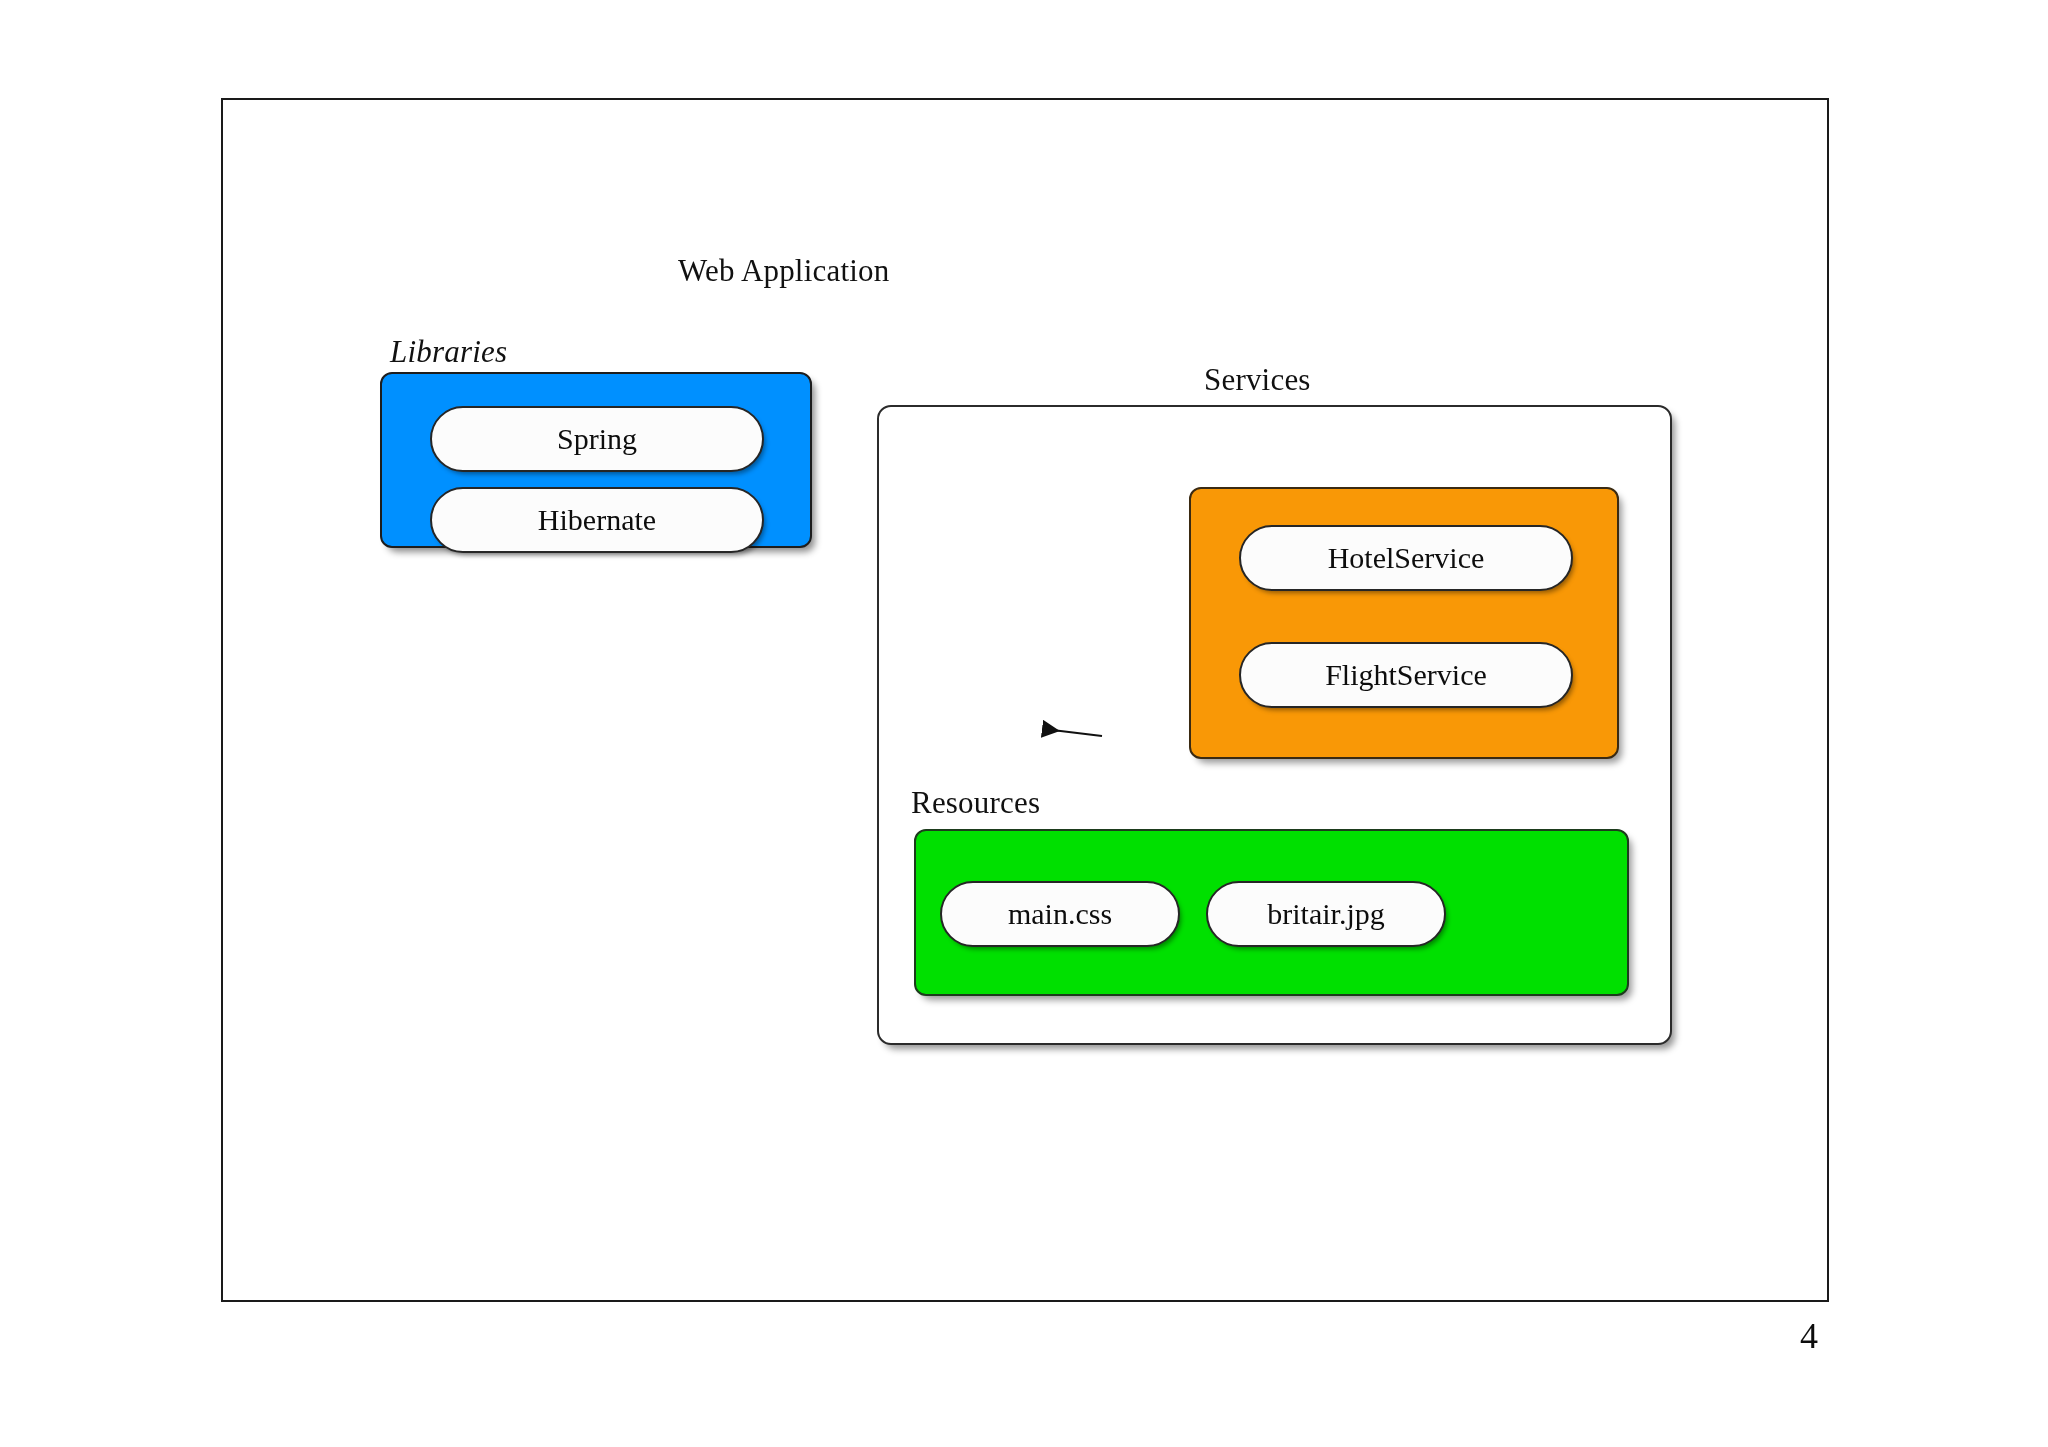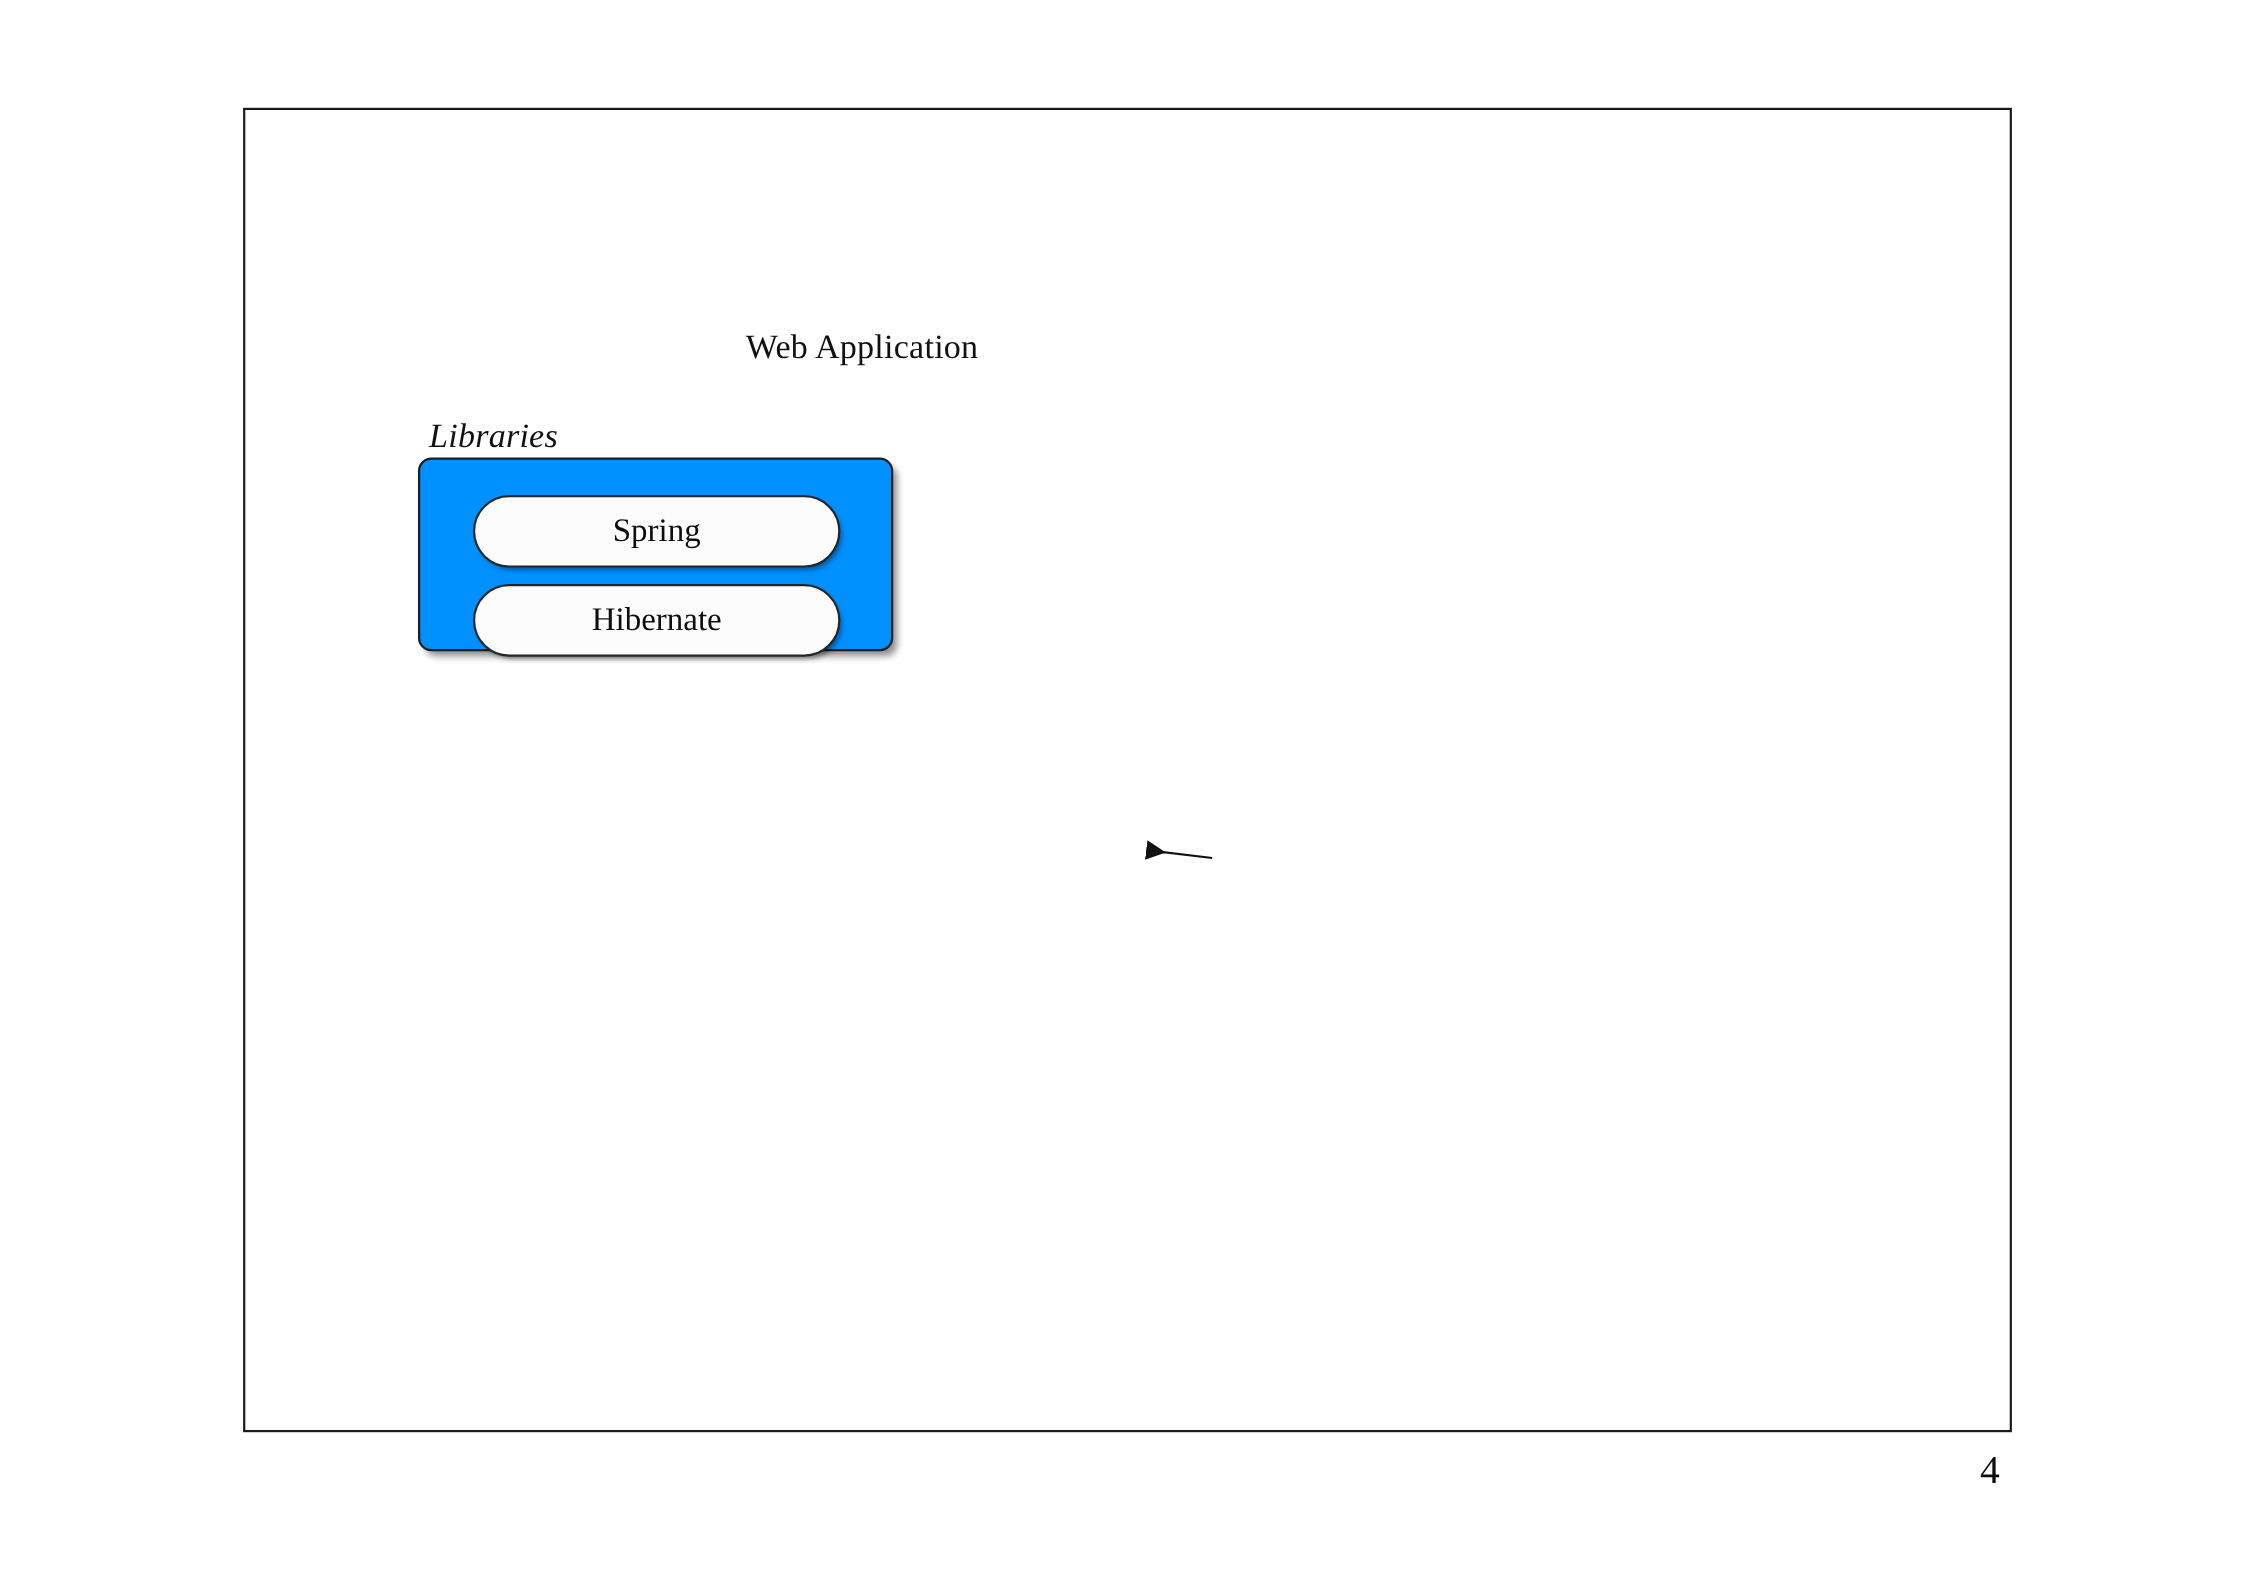--- a/index.html
+++ b/index.html
@@ -35,7 +35,6 @@
     top: 0;
     width: 100%;
     height: 100%;
-    margin-top: 44px;
   }
 
   

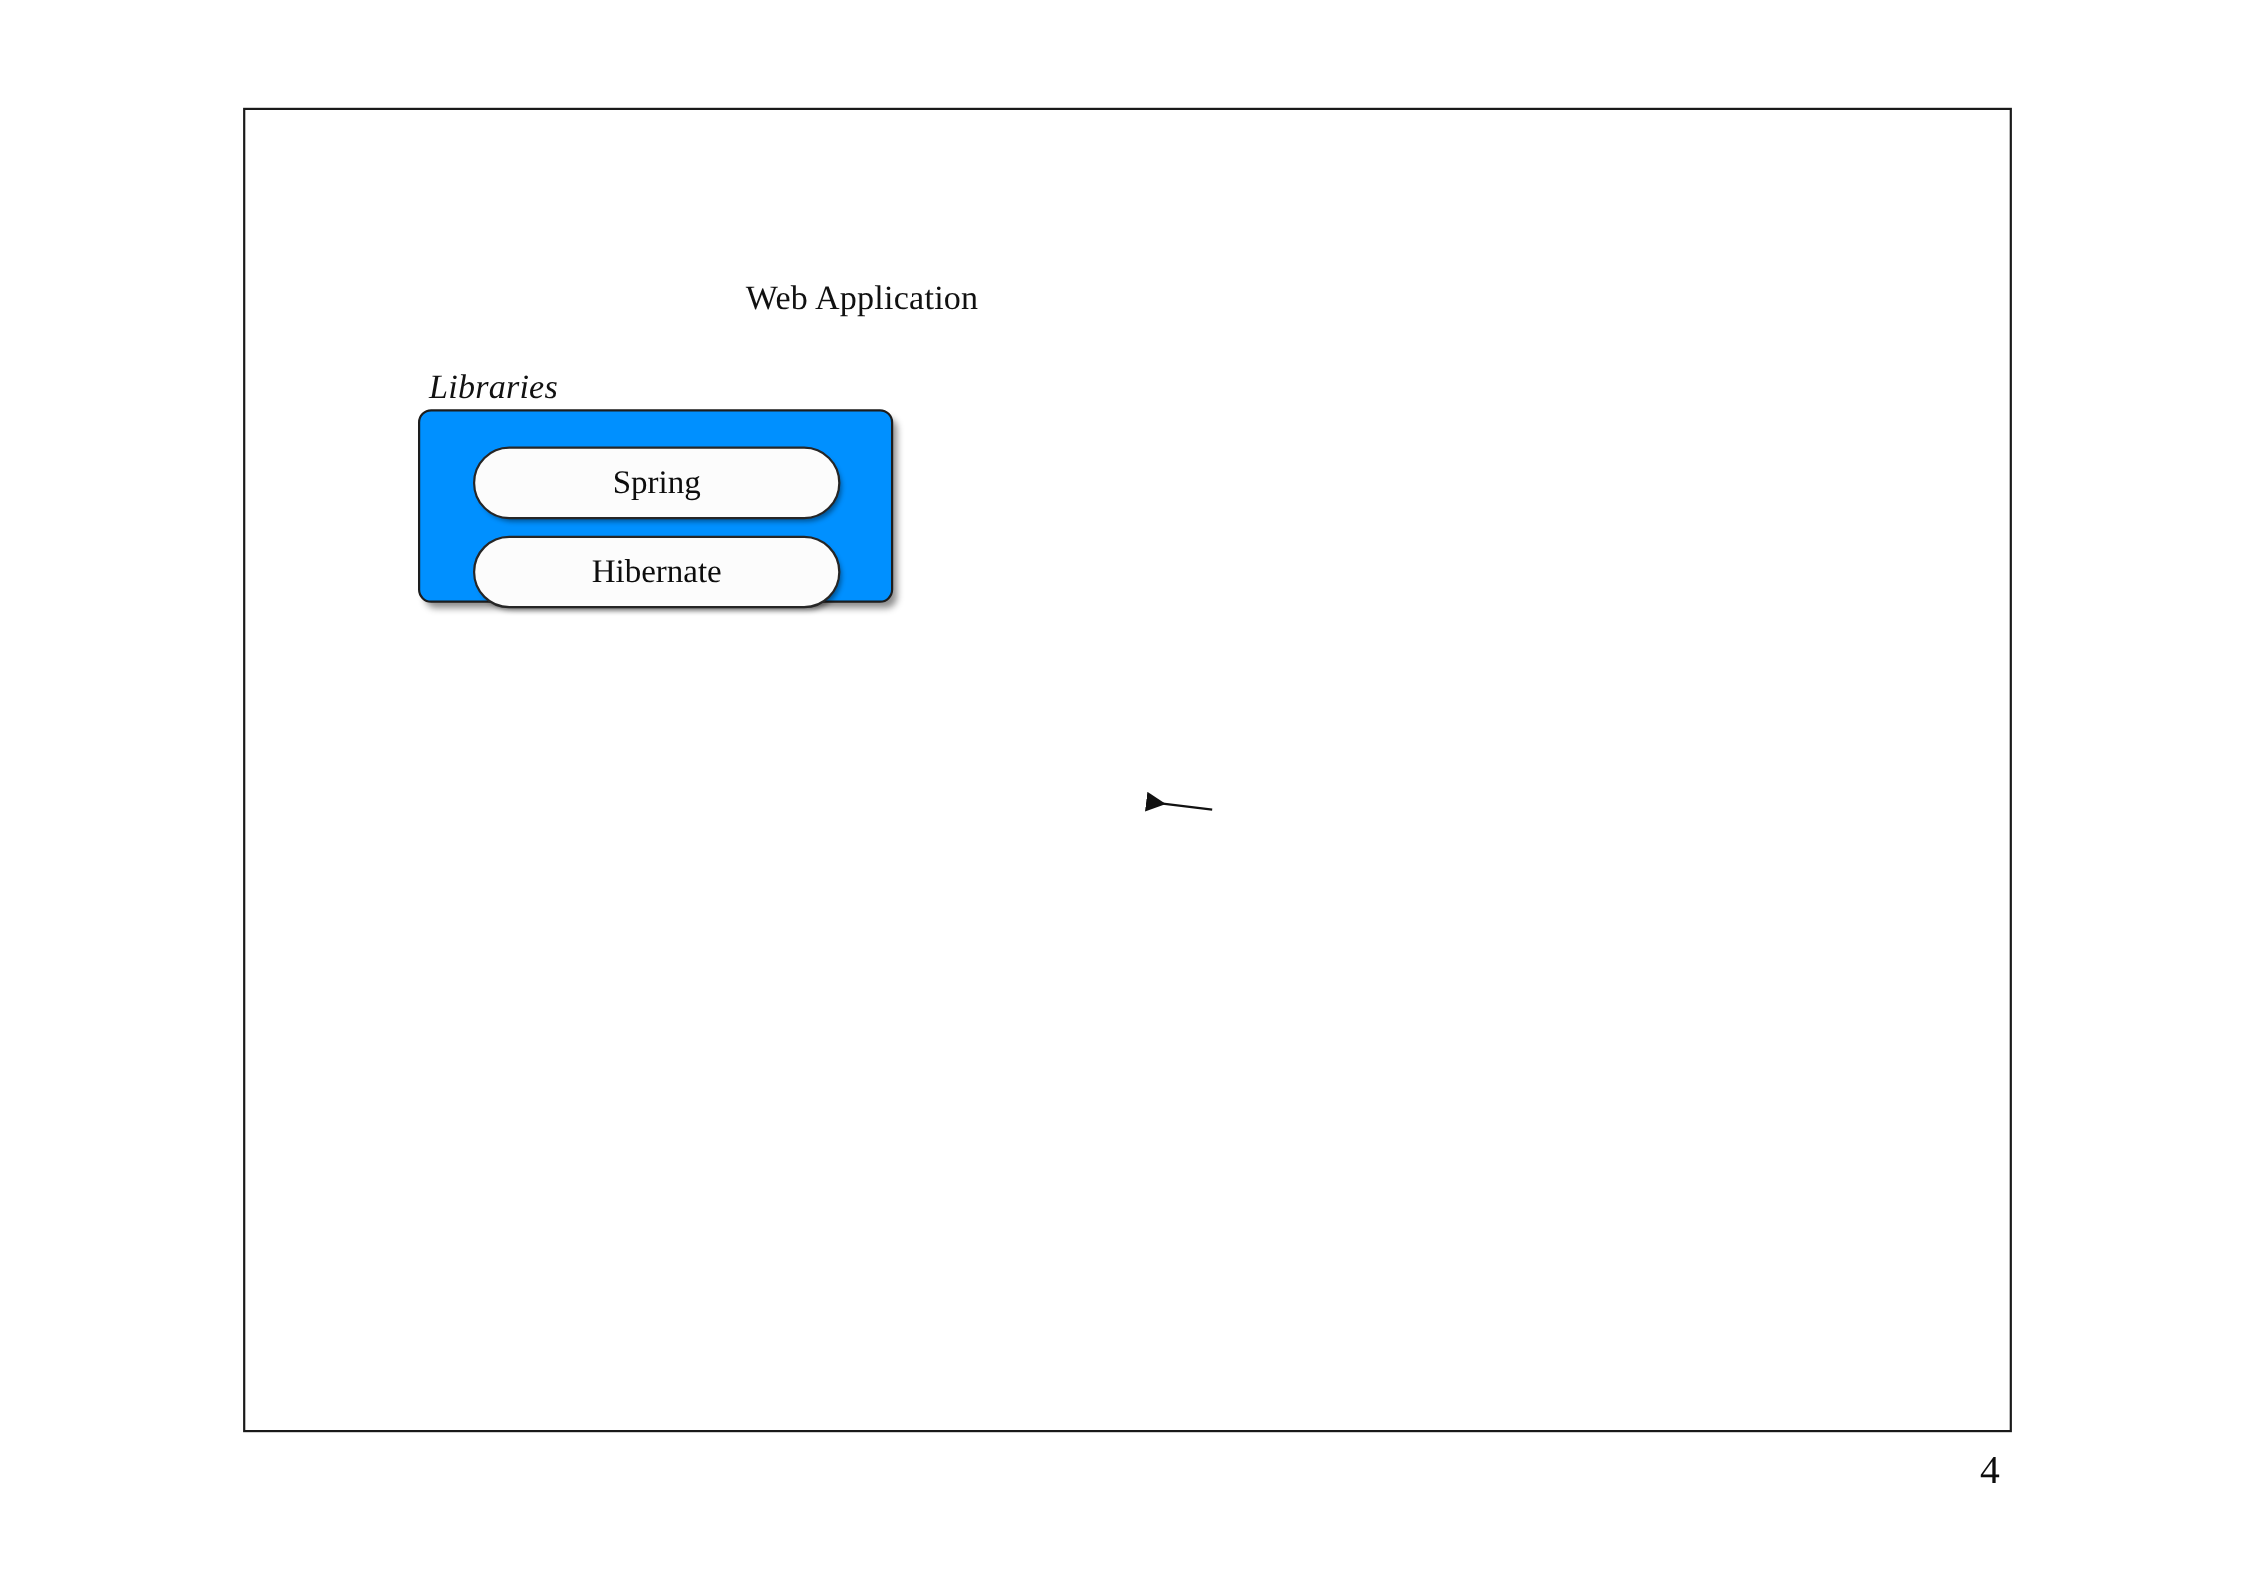--- a/index.html
+++ b/index.html
@@ -125,6 +125,26 @@
 
     <div class="group-label" style="left: 455px; top: 155px;">Web Application</div>
 
+    <div class="box webapp" style="left: 654px; top: 305px; width: 795px; height: 640px;">
+
+      <div class="group-label" style="left: 325px; top: -43px;">Services</div>
+
+      <div class="box services" style="left: 310px; top: 80px; width: 430px; height: 272px;">
+
+        <div class="pill" style="left: 48px; top: 36px; width: 334px; height: 66px;">HotelService</div>
+
+        <div class="pill" style="left: 48px; top: 153px; width: 334px; height: 66px;">FlightService</div>
+      </div>
+
+      <div class="group-label" style="left: 32px; top: 380px;">Resources</div>
+
+      <div class="box resources" style="left: 35px; top: 422px; width: 715px; height: 167px;">
+
+        <div class="pill" style="left: 24px; top: 50px; width: 240px; height: 66px;">main.css</div>
+
+        <div class="pill" style="left: 290px; top: 50px; width: 240px; height: 66px;">britair.jpg</div>
+      </div>
+    </div>
 
     <div class="group-label" style="left: 167px; top: 236px; font-style: italic;">Libraries</div>
 

